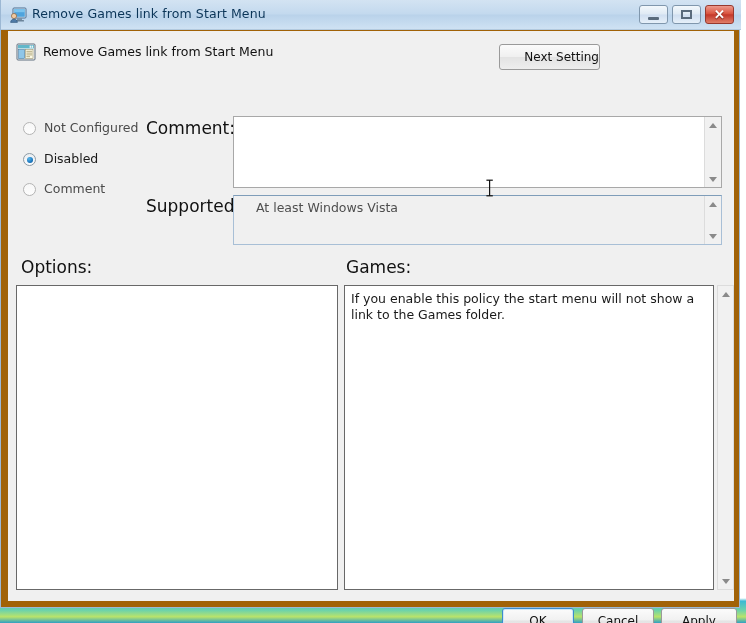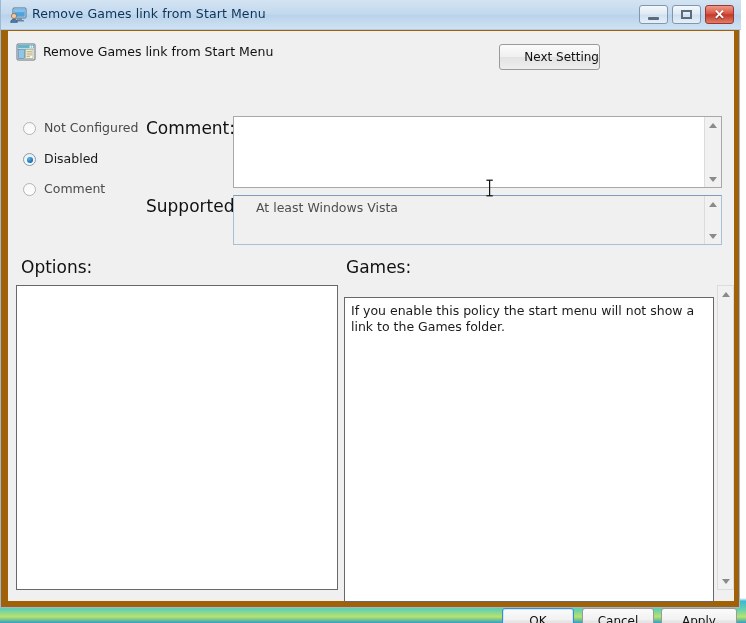--- a/index.html
+++ b/index.html
@@ -252,7 +252,6 @@
     border: 1px solid #686868;
     box-sizing: border-box;
     overflow: hidden;
-    margin-top: 12px;
   }
   .help-para {
     position: relative;

